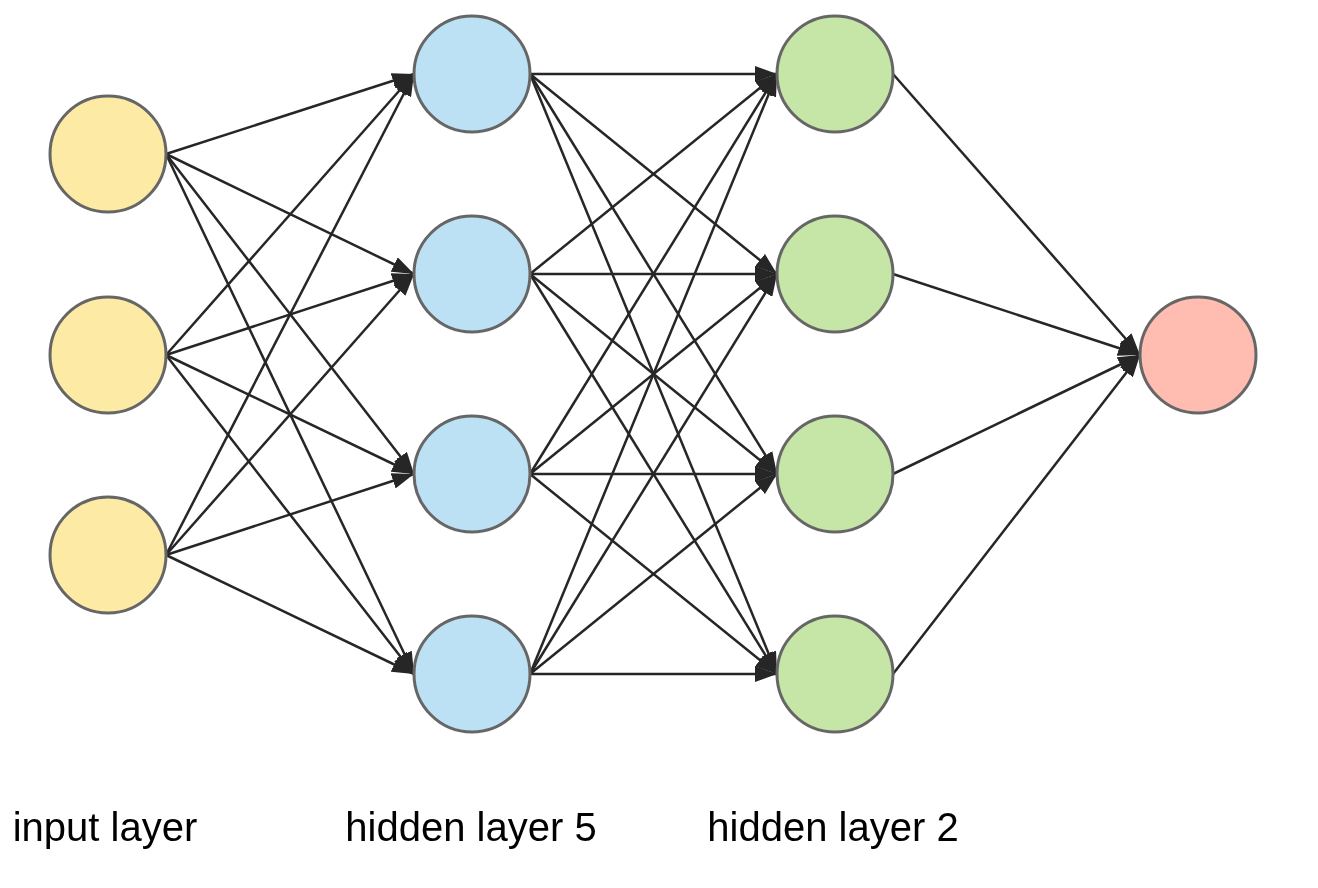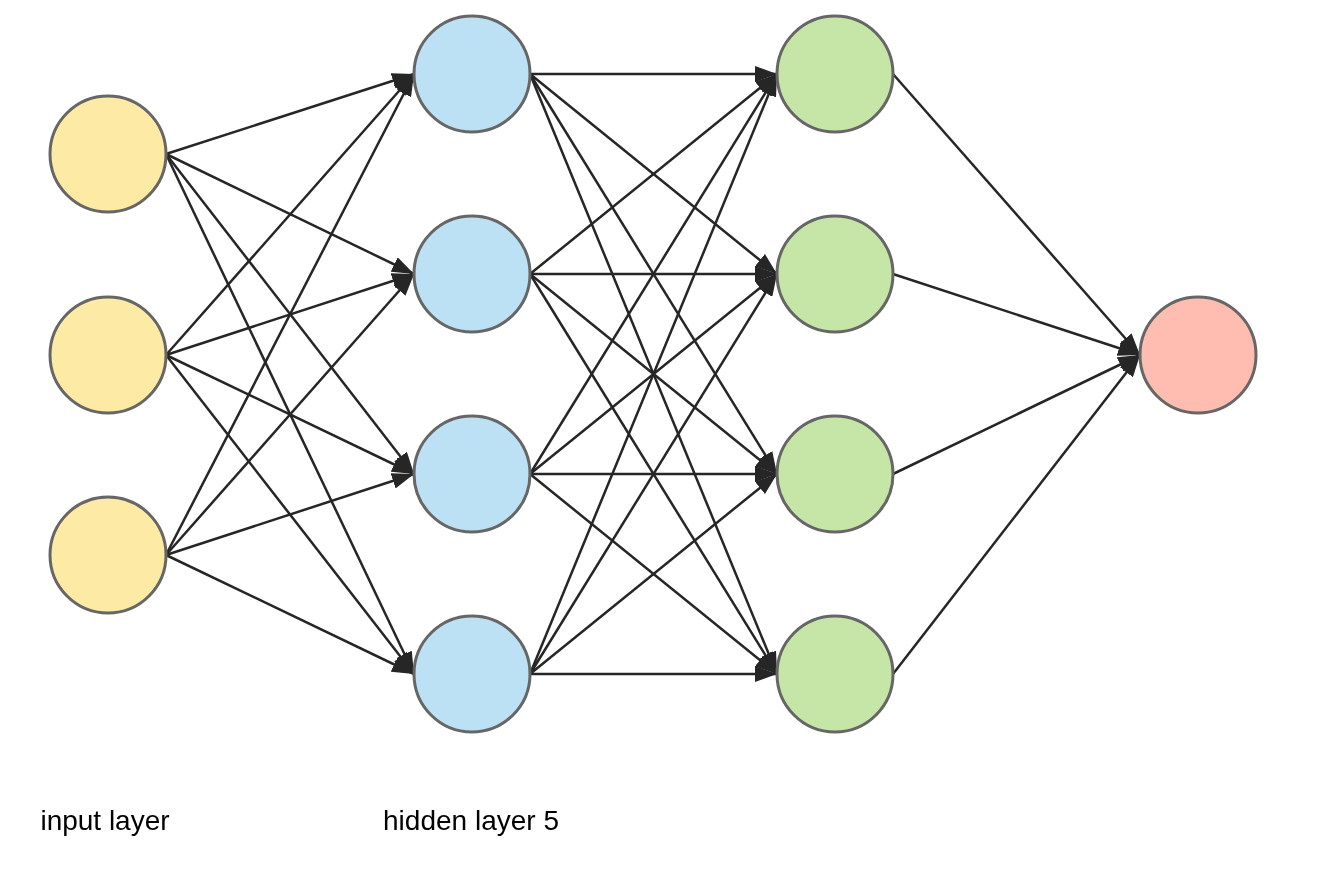--- a/index.html
+++ b/index.html
@@ -27,7 +27,7 @@
     position: absolute;
     top: 805px;
     transform: translateX(-50%);
-    font-size: 28px;
+    font-size: 40px;
     color: #000000;
     white-space: nowrap;
     line-height: normal;

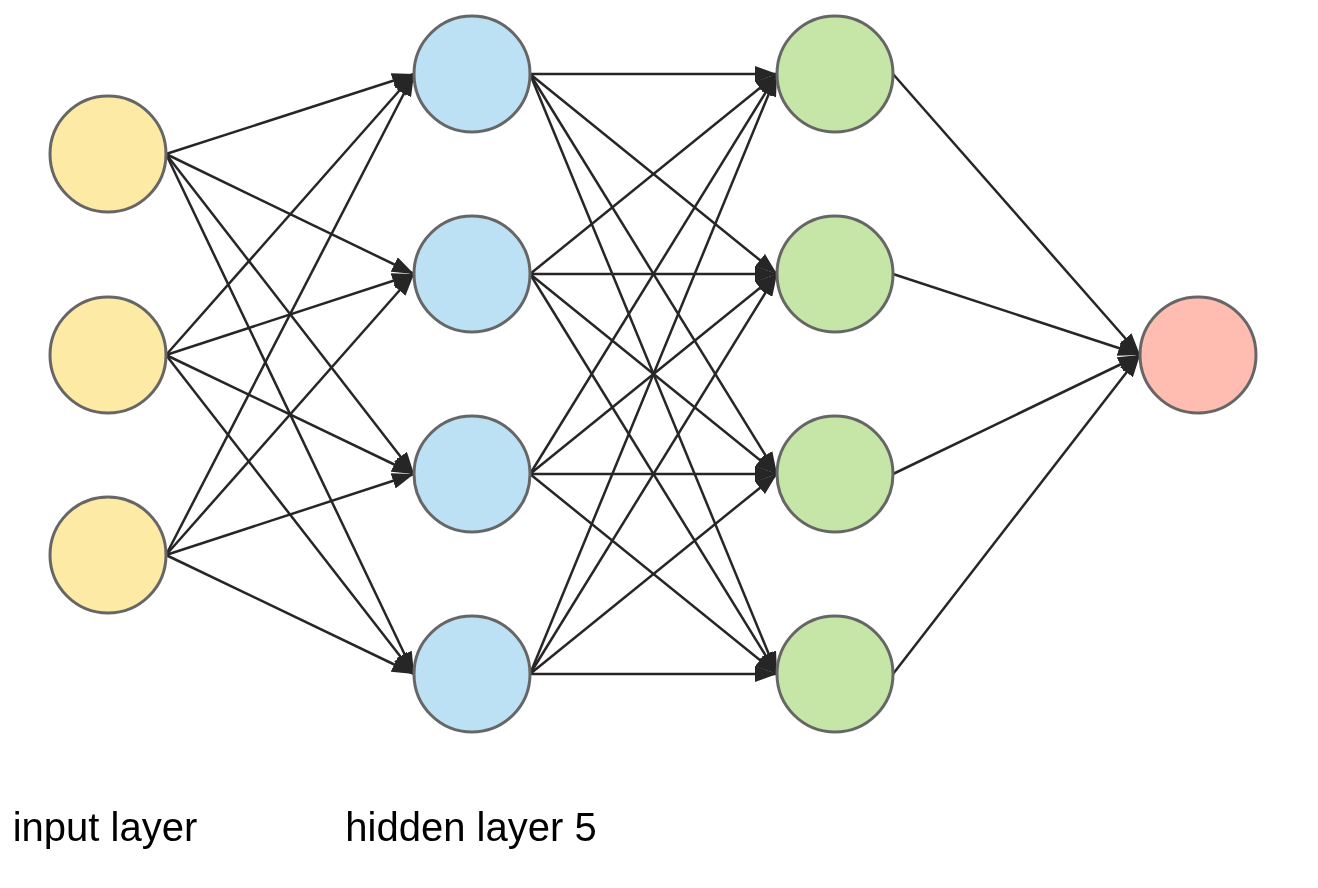--- a/index.html
+++ b/index.html
@@ -91,6 +91,7 @@
 
   <div class="layer-label" style="left: 105px;">input layer</div>
   <div class="layer-label" style="left: 471px;">hidden layer 5</div>
+  <div class="layer-label" style="left: 833px;">hidden layer 2</div>
 </div>
 
 </body></html>

